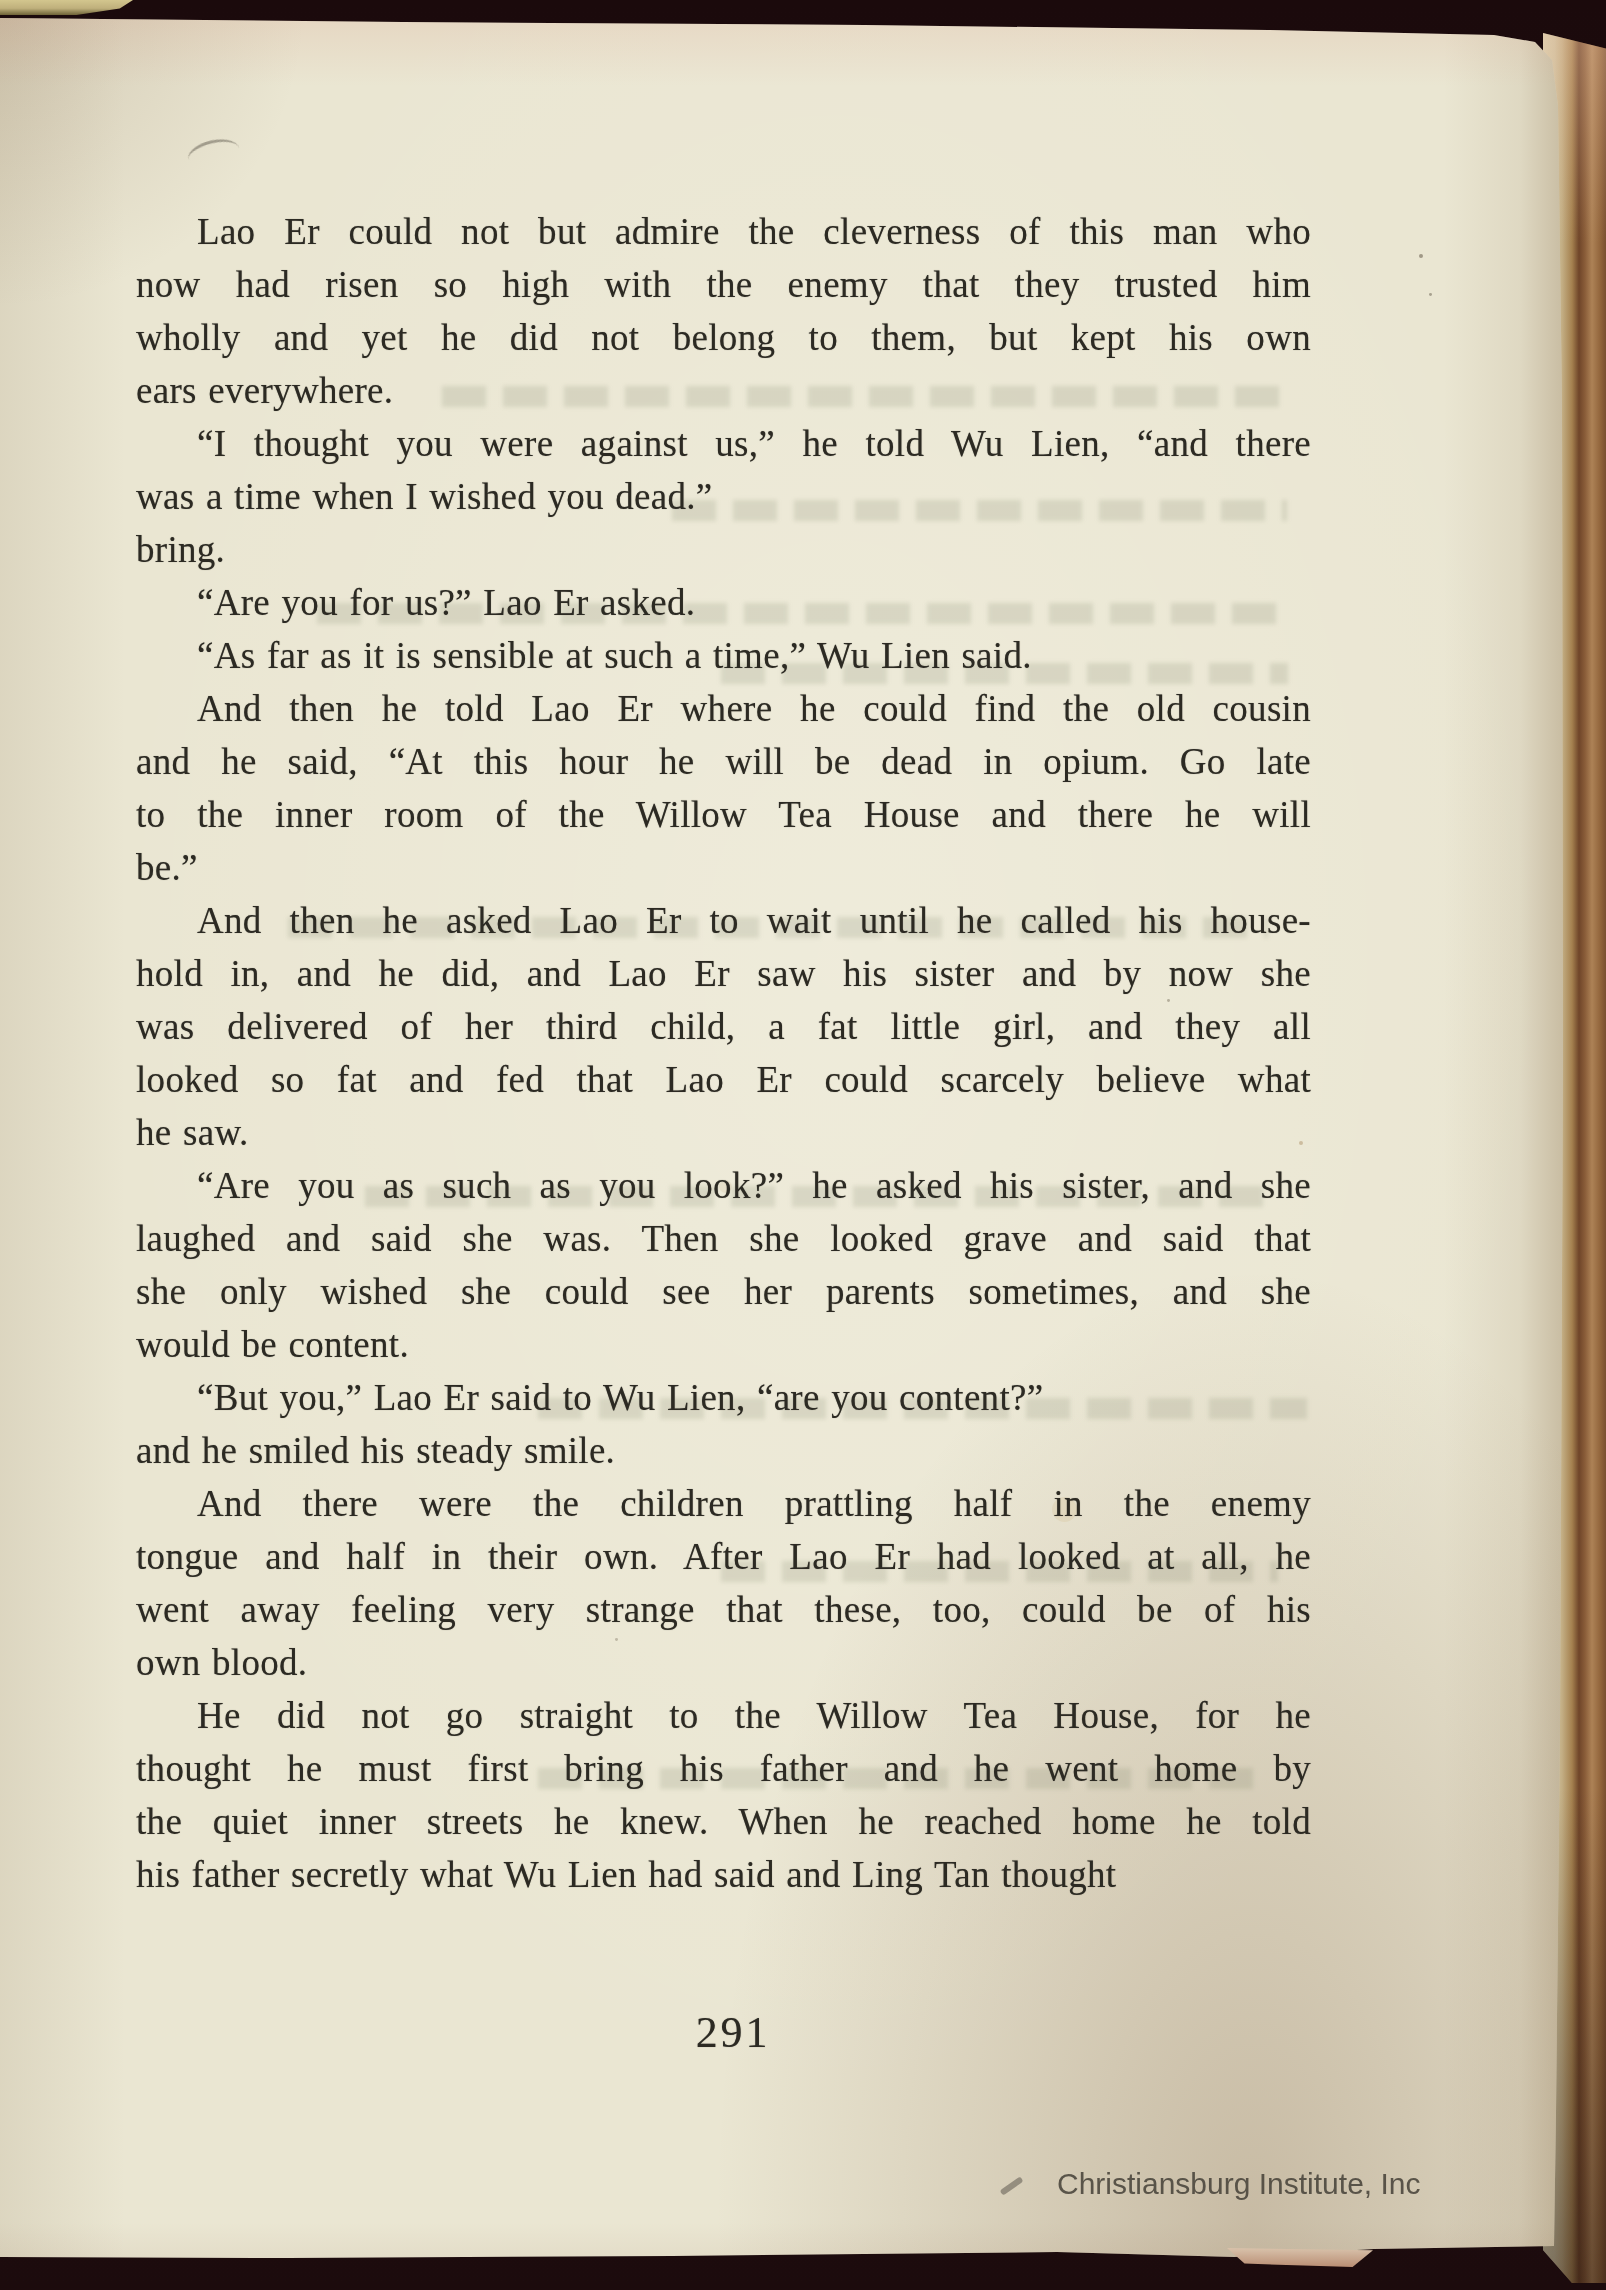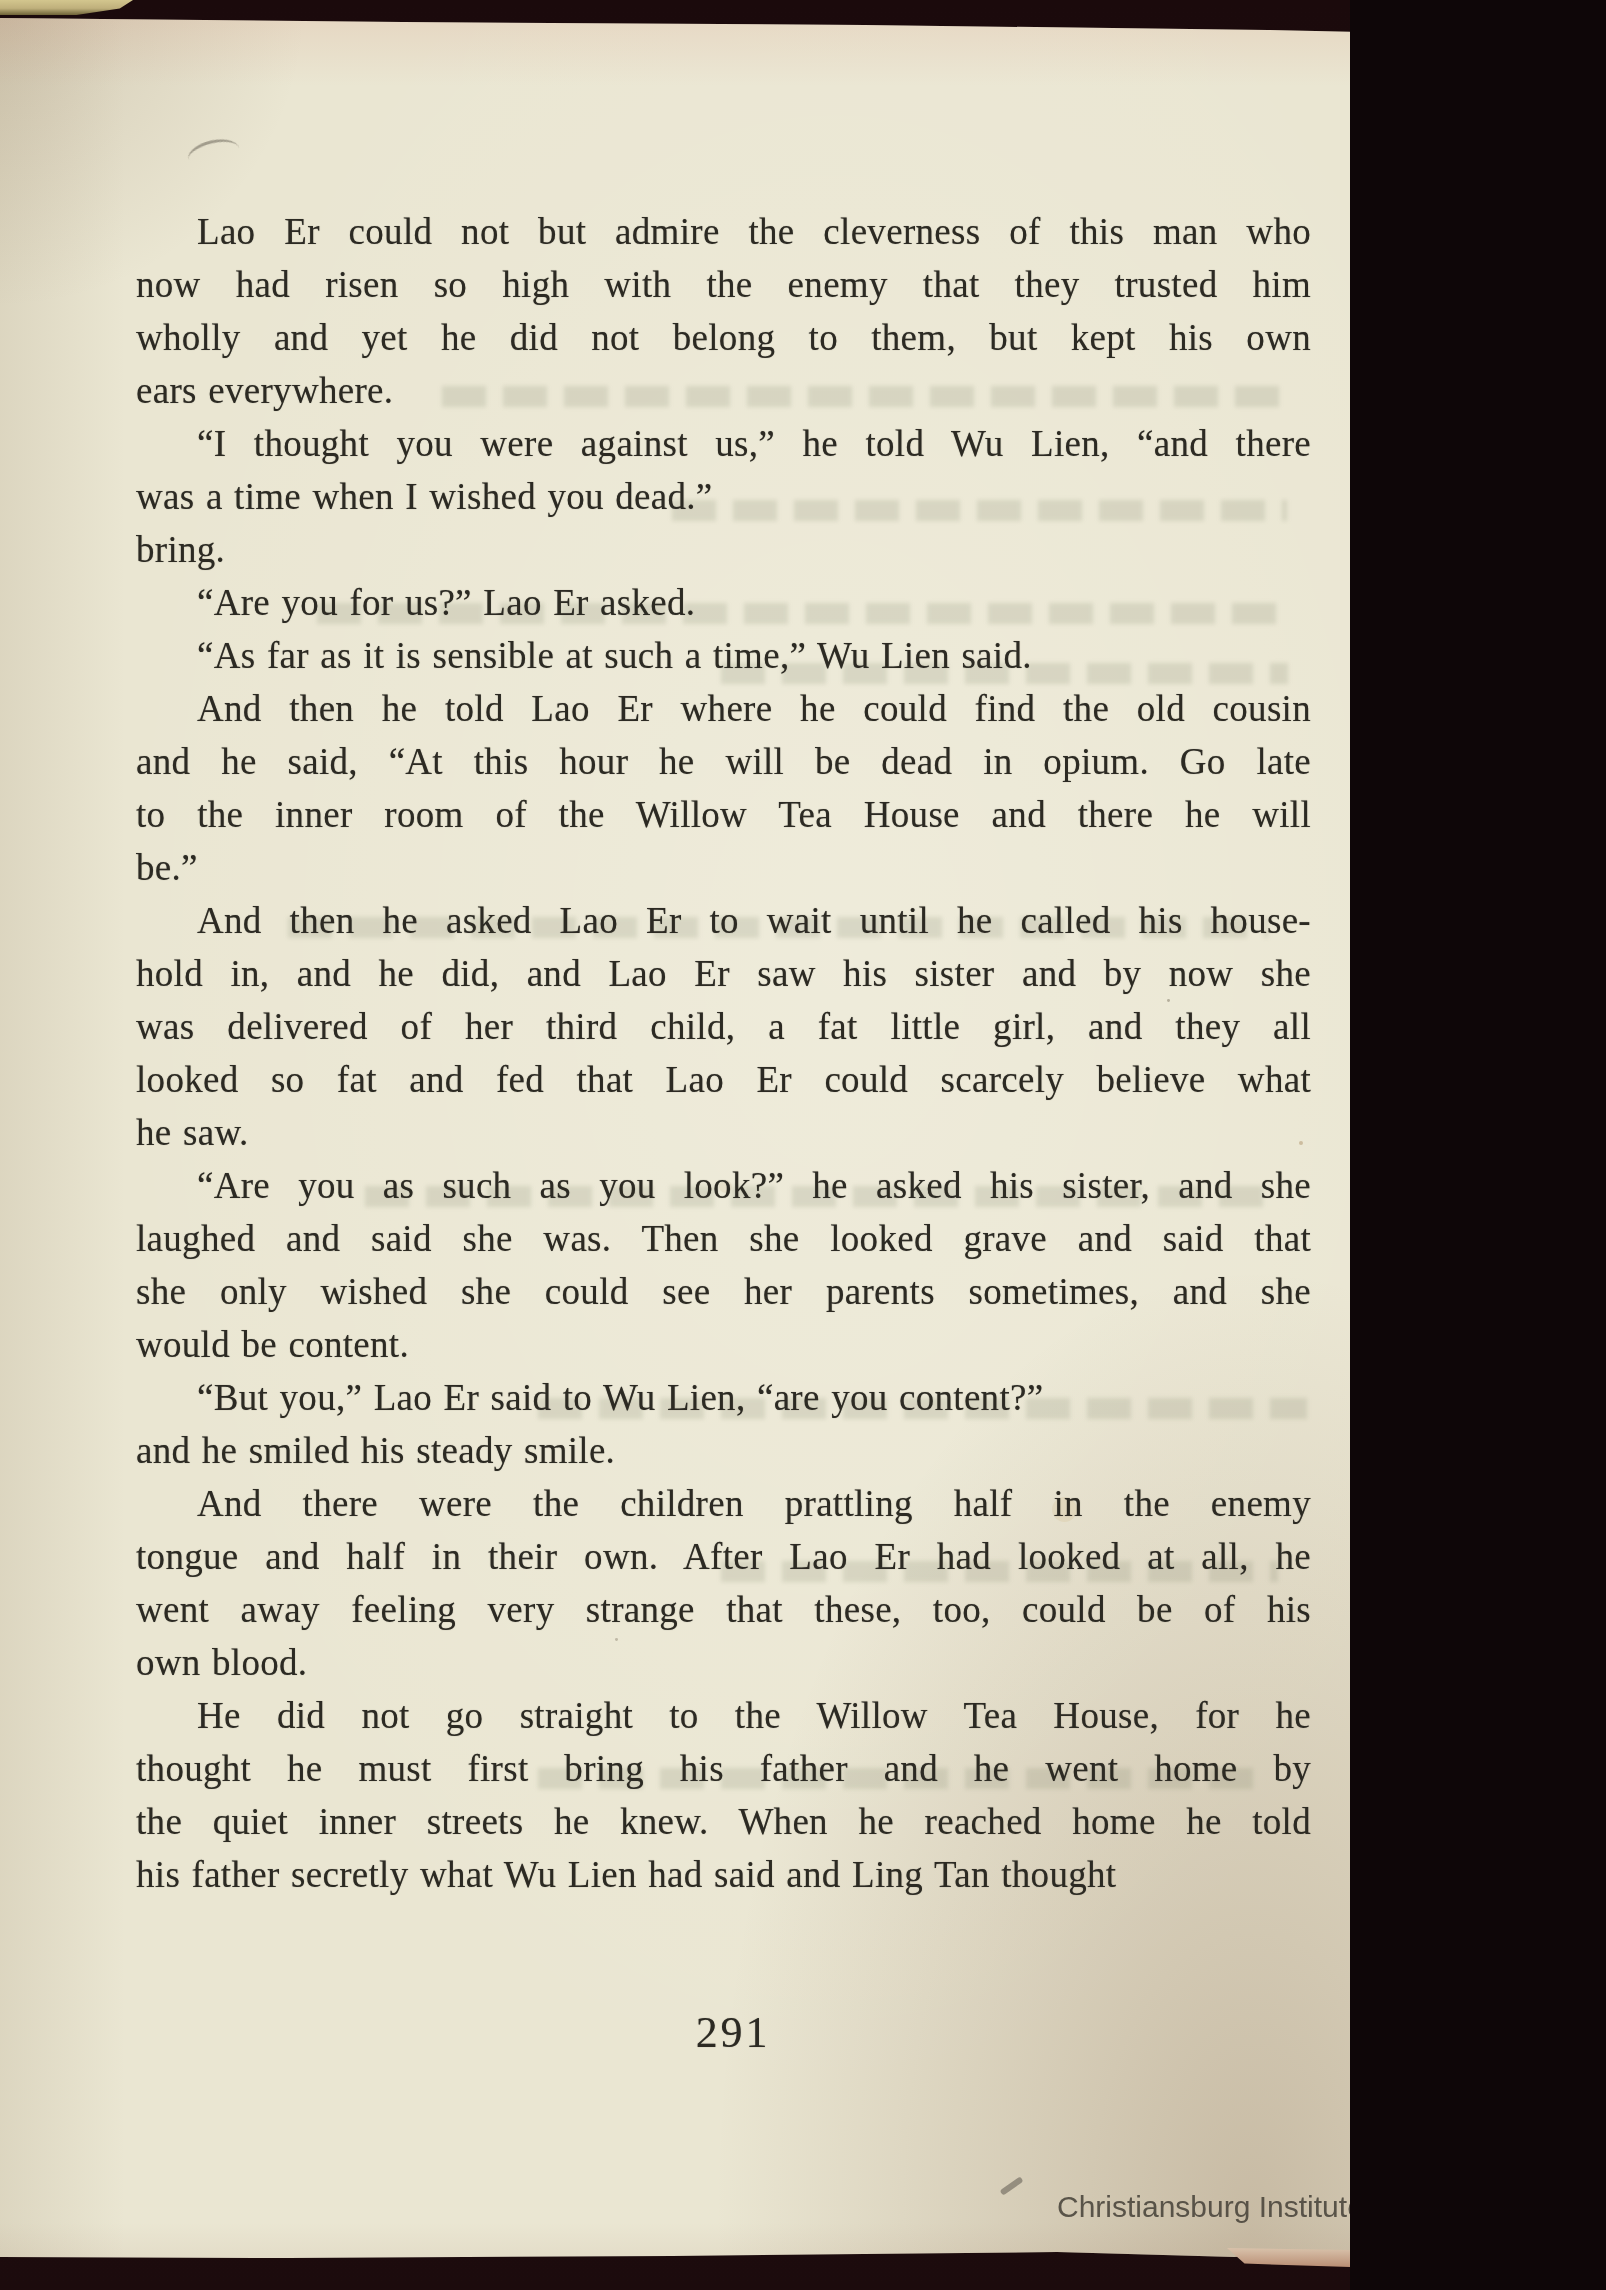--- a/index.html
+++ b/index.html
@@ -4,7 +4,7 @@
 <style>
   html,body{margin:0;padding:0;background:#0e0608;}
   .scene{
-    position:relative;width:1350px;height:2290px;overflow:hidden;
+    position:relative;width:1606px;height:2290px;overflow:hidden;
     background:linear-gradient(180deg,#1b0a0c 0%,#220f11 55%,#1c0b0d 100%);
     font-family:"Liberation Serif","DejaVu Serif",serif;
     text-decoration:underline;

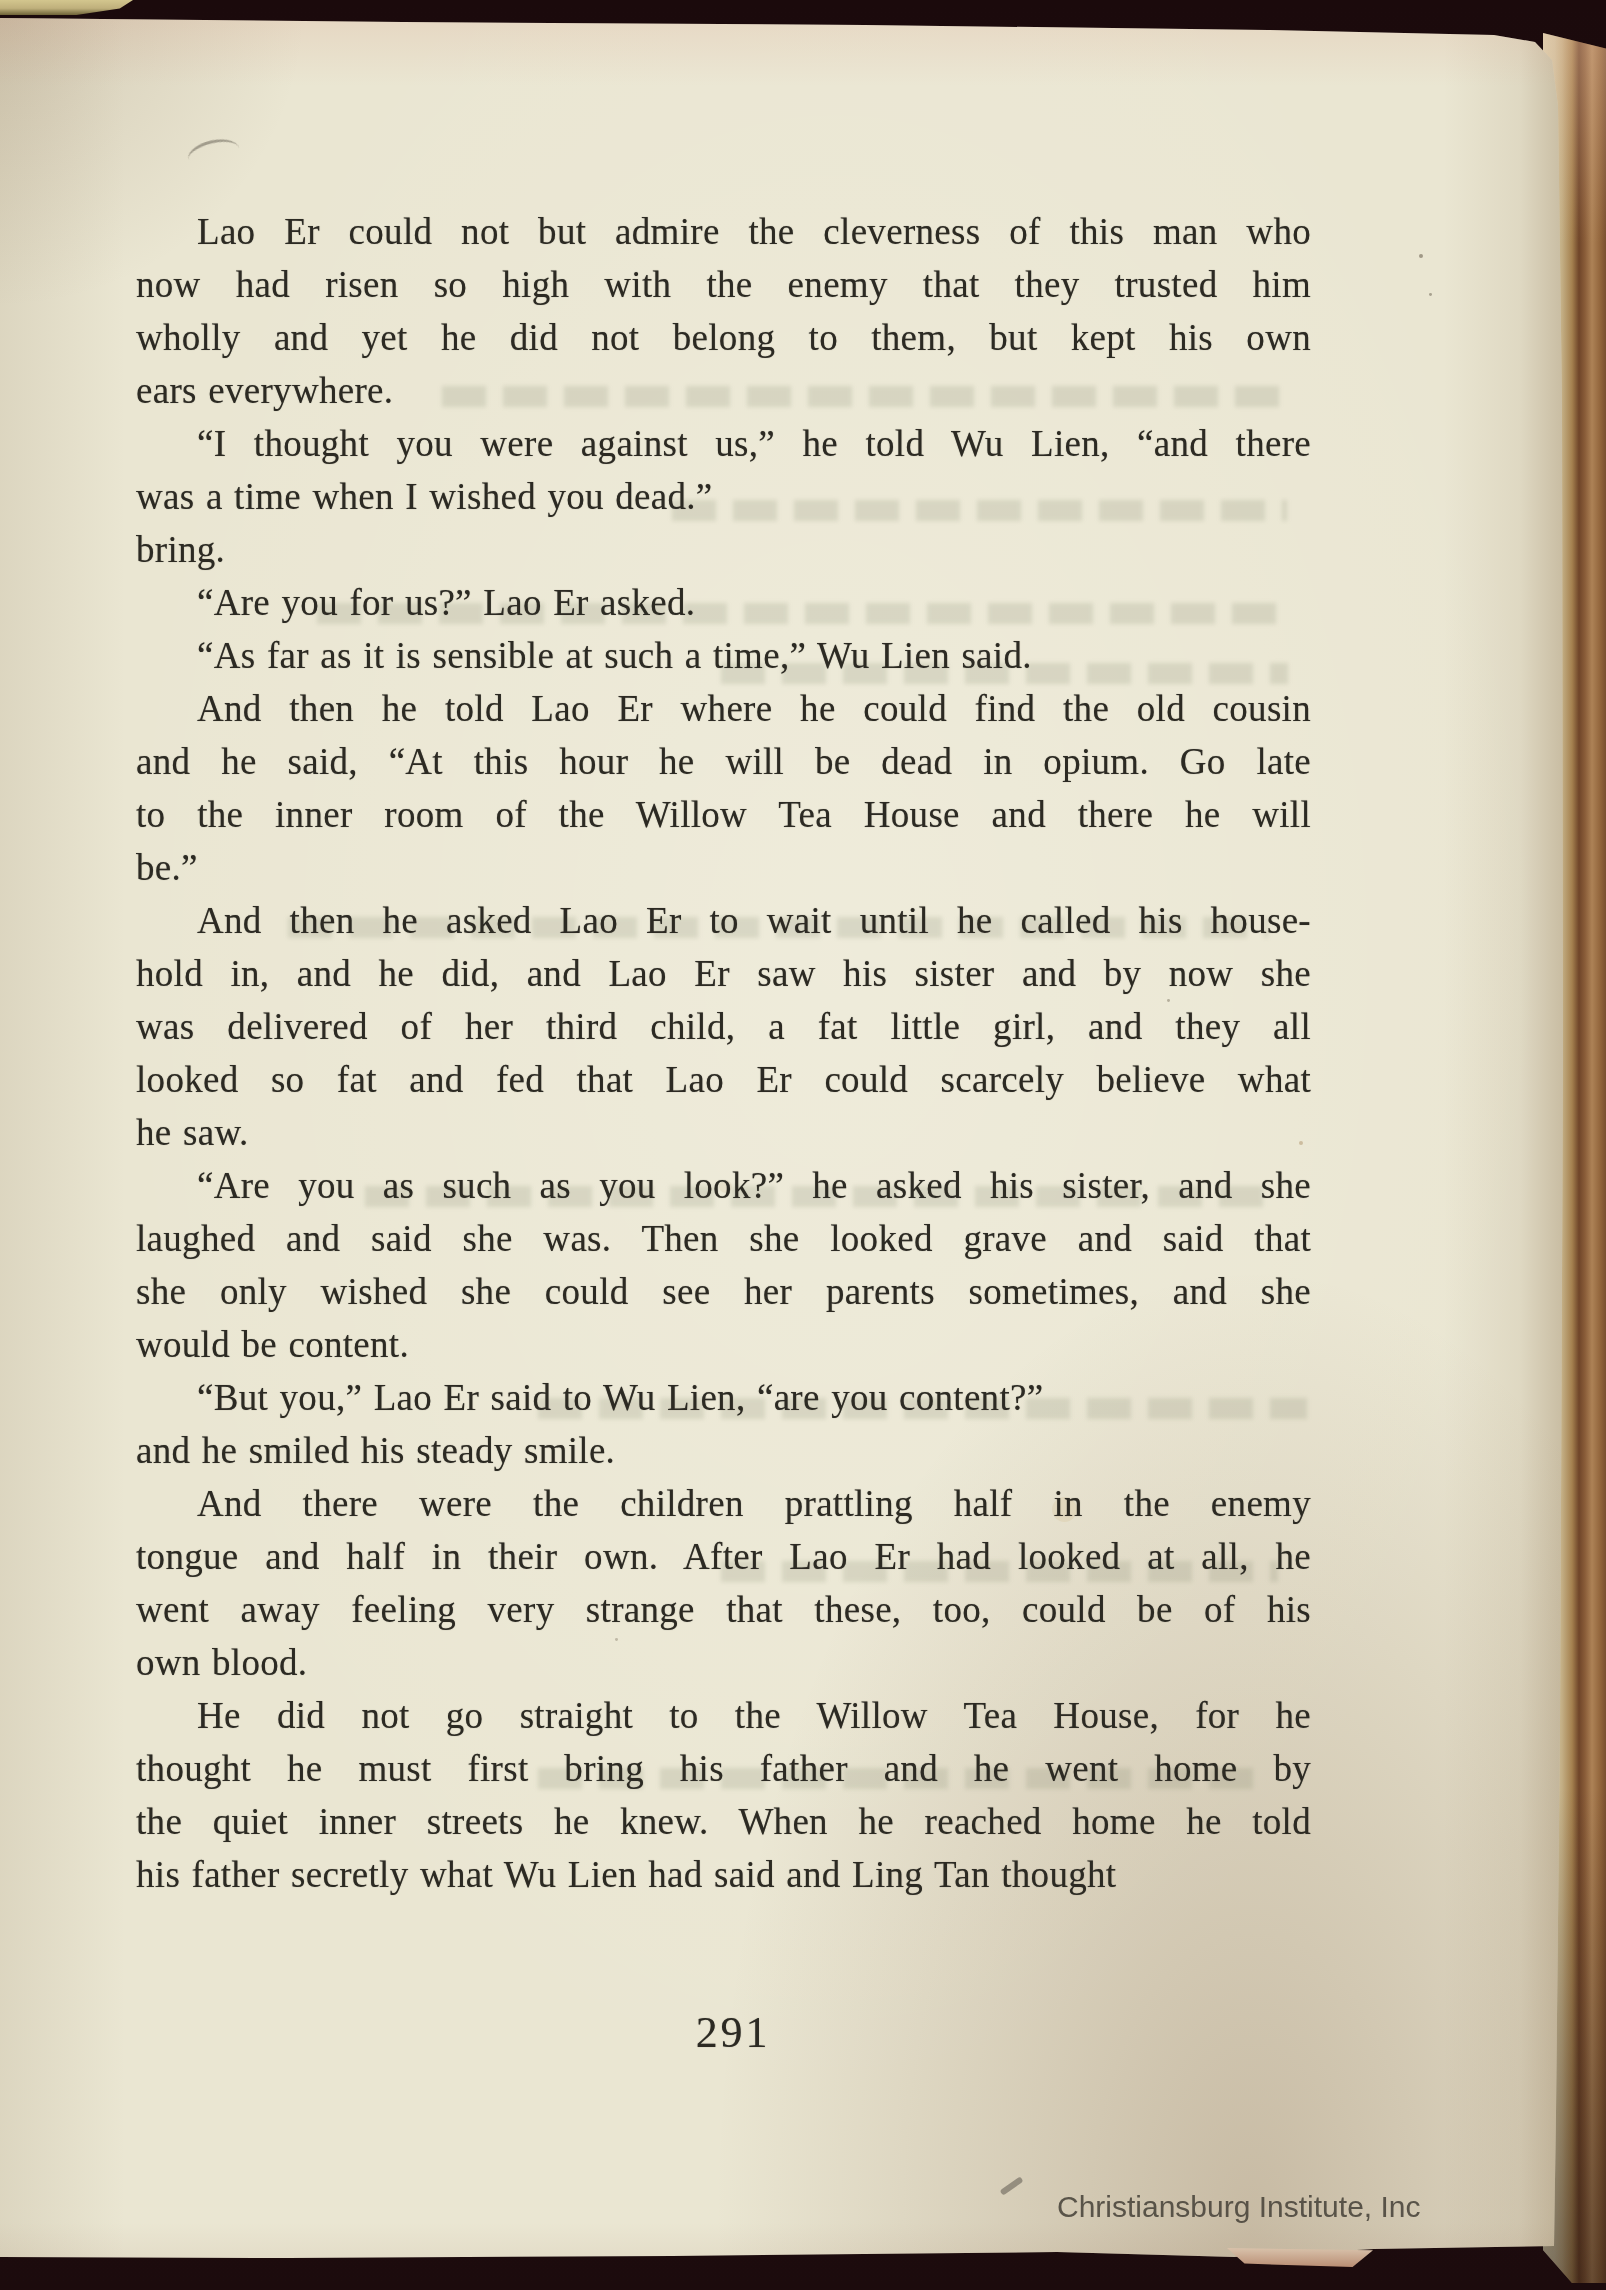--- a/index.html
+++ b/index.html
@@ -86,7 +86,6 @@
     font-family:"Liberation Sans","DejaVu Sans",sans-serif;
     font-size:30px;line-height:42px;color:rgba(72,67,58,0.88);
     white-space:nowrap;
-    margin-top:23px;
   }
   .watermark-tick{
     position:absolute;left:999px;top:2183px;width:25px;height:5.8px;z-index:6;

